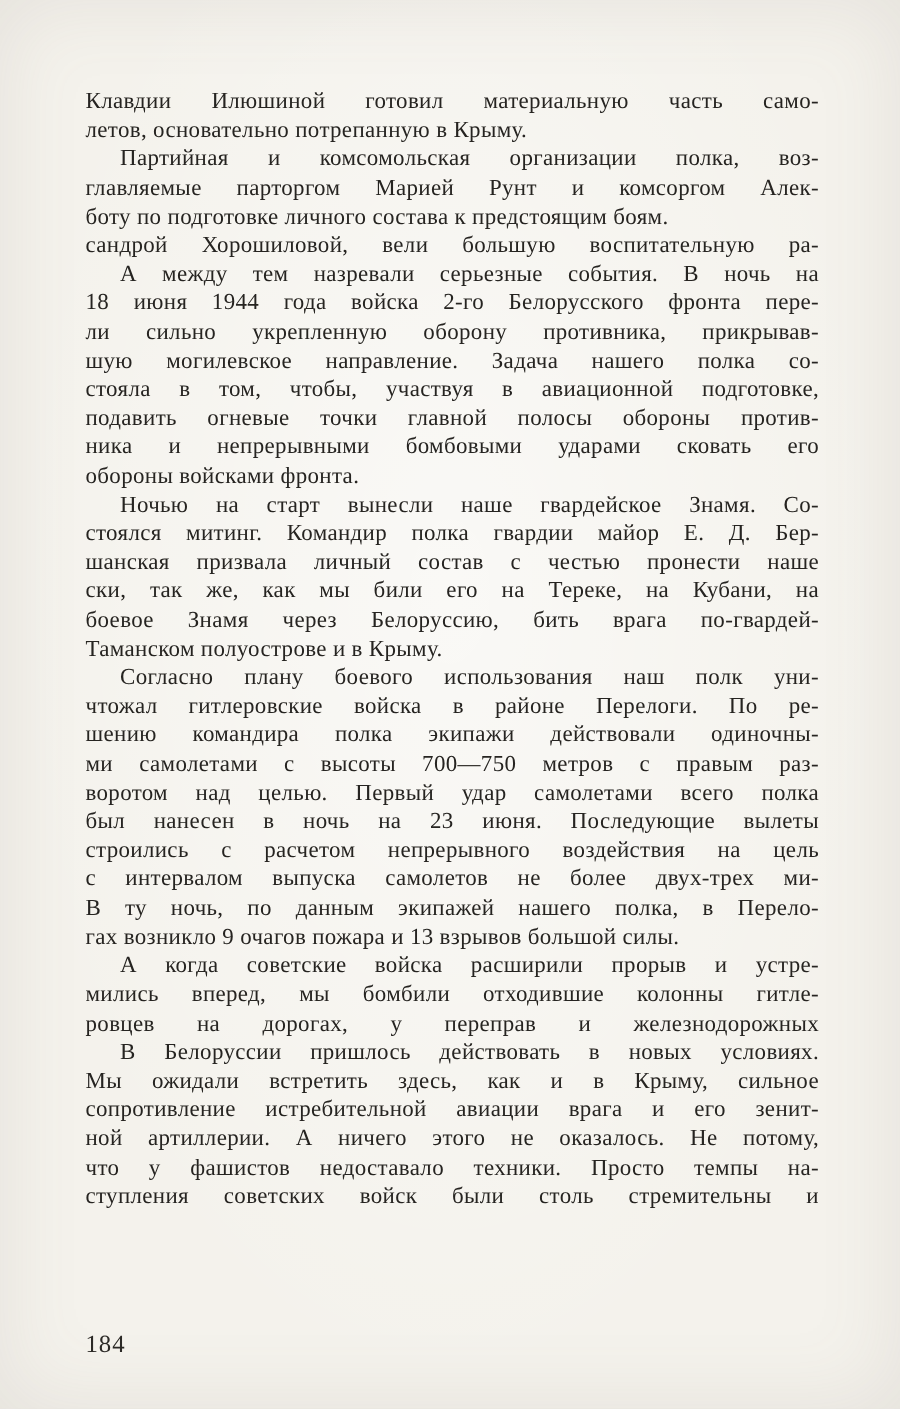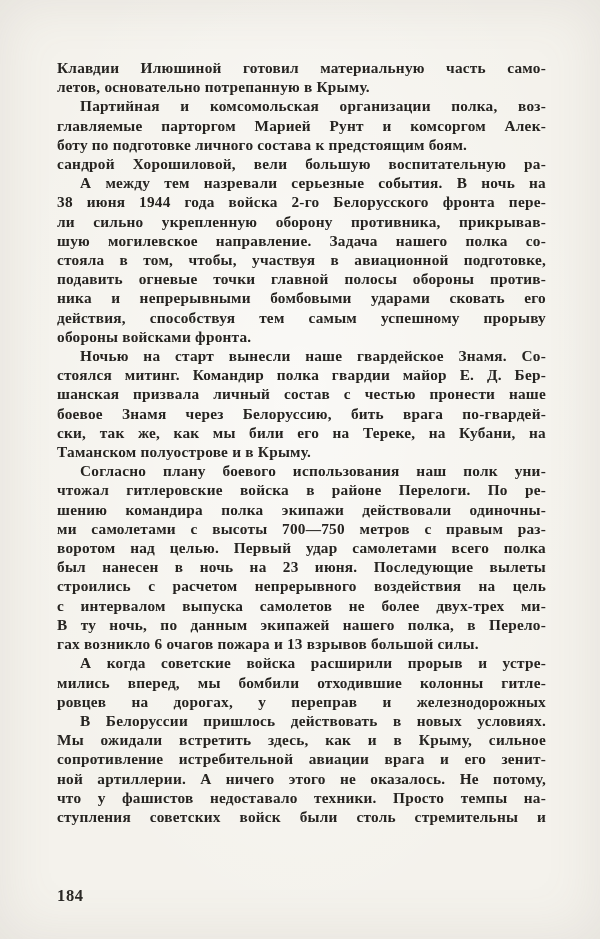--- a/index.html
+++ b/index.html
@@ -17,7 +17,6 @@
         #f4f2ec;
       box-shadow: inset 0 0 55px rgba(120,110,95,0.12);
       overflow: hidden;
-      font-weight: bold;
     }
     .text-block {
       position: absolute;

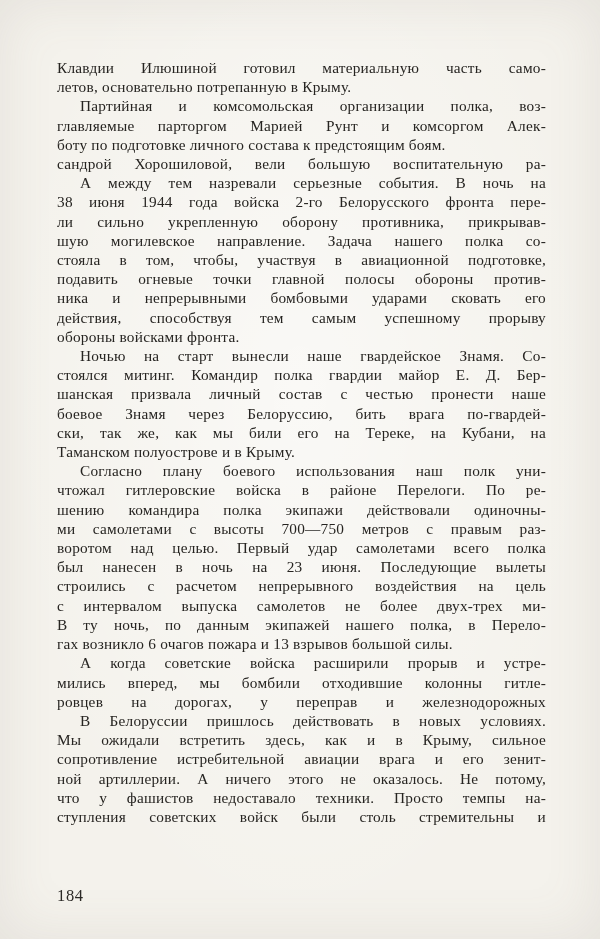--- a/index.html
+++ b/index.html
@@ -66,7 +66,7 @@
       <div class="line end">боту по подготовке личного состава к предстоящим боям.</div>
       <div class="line">сандрой Хорошиловой, вели большую воспитательную ра-</div>
       <div class="line indent">А между тем назревали серьезные события. В ночь на</div>
-      <div class="line">38 июня 1944 года войска 2-го Белорусского фронта пере-</div>
+      <div class="line">18 июня 1944 года войска 2-го Белорусского фронта пере-</div>
       <div class="line">ли сильно укрепленную оборону противника, прикрывав-</div>
       <div class="line">шую могилевское направление. Задача нашего полка со-</div>
       <div class="line">стояла в том, чтобы, участвуя в авиационной подготовке,</div>

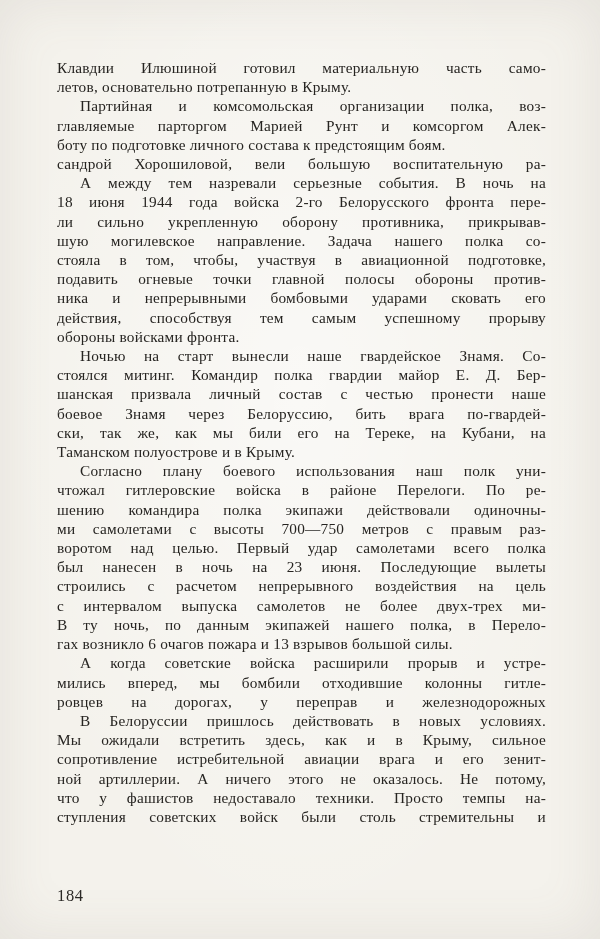--- a/index.html
+++ b/index.html
@@ -72,7 +72,6 @@
       <div class="line">стояла в том, чтобы, участвуя в авиационной подготовке,</div>
       <div class="line">подавить огневые точки главной полосы обороны против-</div>
       <div class="line">ника и непрерывными бомбовыми ударами сковать его</div>
-      <div class="line">действия, способствуя тем самым успешному прорыву</div>
       <div class="line end">обороны войсками фронта.</div>
       <div class="line indent">Ночью на старт вынесли наше гвардейское Знамя. Со-</div>
       <div class="line">стоялся митинг. Командир полка гвардии майор Е. Д. Бер-</div>

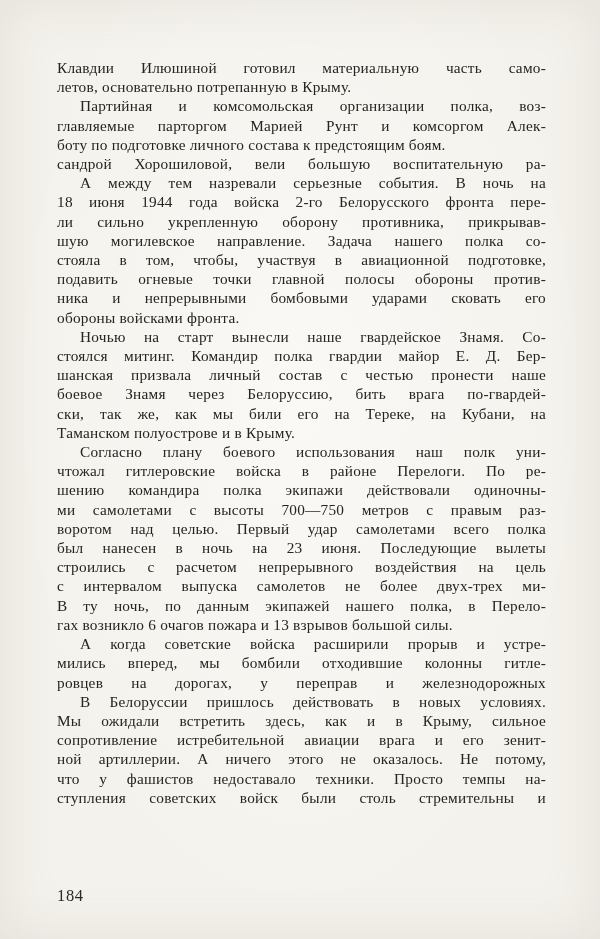--- a/index.html
+++ b/index.html
@@ -76,8 +76,8 @@
       <div class="line indent">Ночью на старт вынесли наше гвардейское Знамя. Со-</div>
       <div class="line">стоялся митинг. Командир полка гвардии майор Е. Д. Бер-</div>
       <div class="line">шанская призвала личный состав с честью пронести наше</div>
+      <div class="line">ски, так же, как мы били его на Тереке, на Кубани, на</div>
       <div class="line">боевое Знамя через Белоруссию, бить врага по-гвардей-</div>
-      <div class="line">ски, так же, как мы били его на Тереке, на Кубани, на</div>
       <div class="line end">Таманском полуострове и в Крыму.</div>
       <div class="line indent">Согласно плану боевого использования наш полк уни-</div>
       <div class="line">чтожал гитлеровские войска в районе Перелоги. По ре-</div>

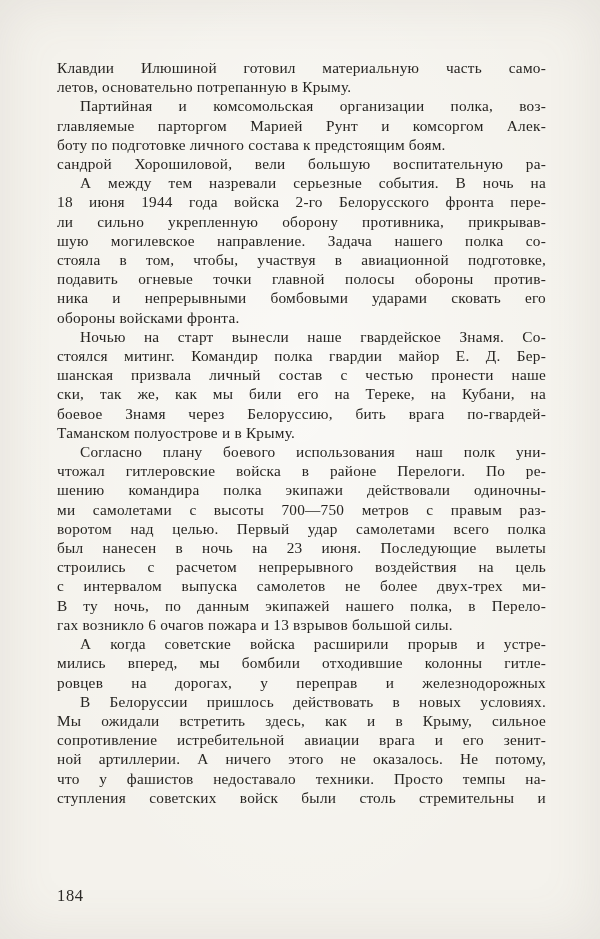--- a/index.html
+++ b/index.html
@@ -88,7 +88,7 @@
       <div class="line">строились с расчетом непрерывного воздействия на цель</div>
       <div class="line">с интервалом выпуска самолетов не более двух-трех ми-</div>
       <div class="line">В ту ночь, по данным экипажей нашего полка, в Перело-</div>
-      <div class="line end">гах возникло 6 очагов пожара и 13 взрывов большой силы.</div>
+      <div class="line end">гах возникло 9 очагов пожара и 13 взрывов большой силы.</div>
       <div class="line indent">А когда советские войска расширили прорыв и устре-</div>
       <div class="line">мились вперед, мы бомбили отходившие колонны гитле-</div>
       <div class="line">ровцев на дорогах, у переправ и железнодорожных</div>

